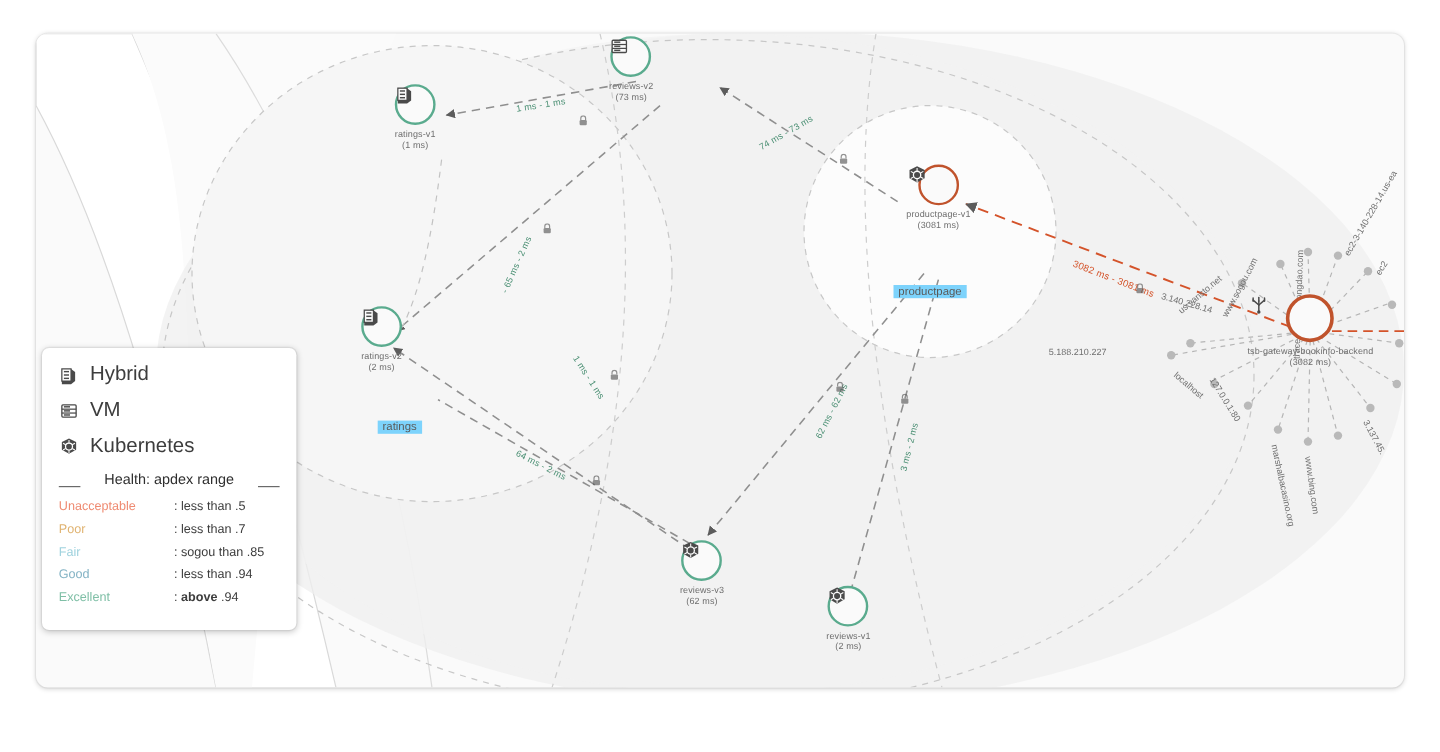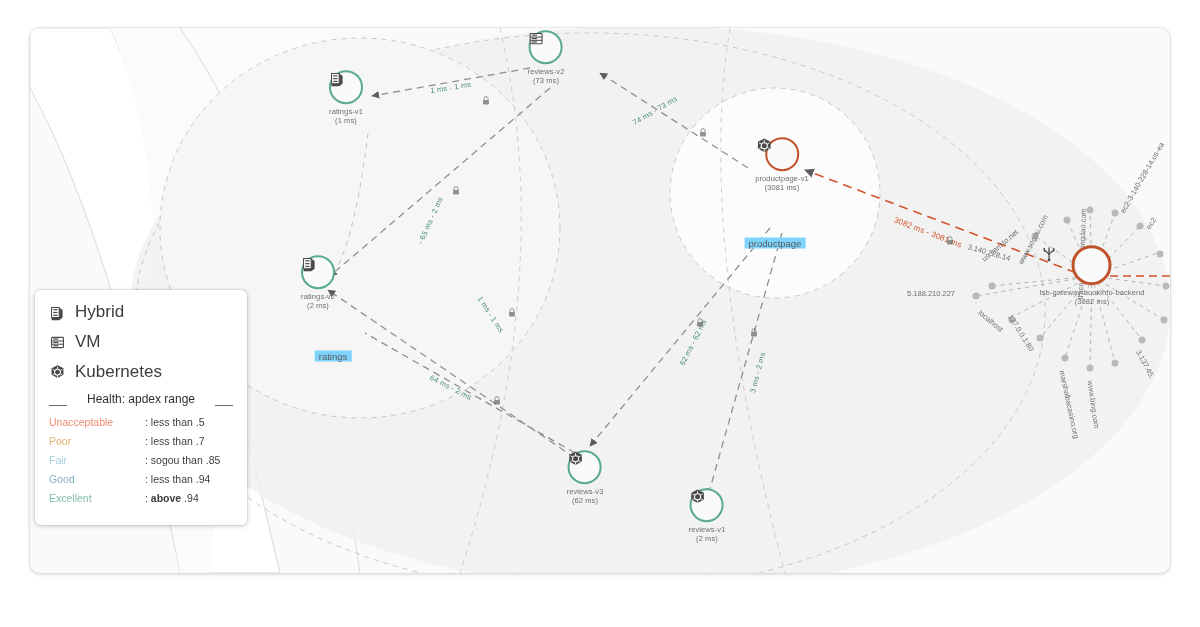--- a/index.html
+++ b/index.html
@@ -263,7 +263,7 @@
         </div>
       </div>
 
-      <div class="node" style="left:516px;top:30px">
+      <div class="node" style="left:496px;top:30px">
         <div class="ring">
           <span>
             <svg width="17" height="17" viewBox="0 0 20 20">

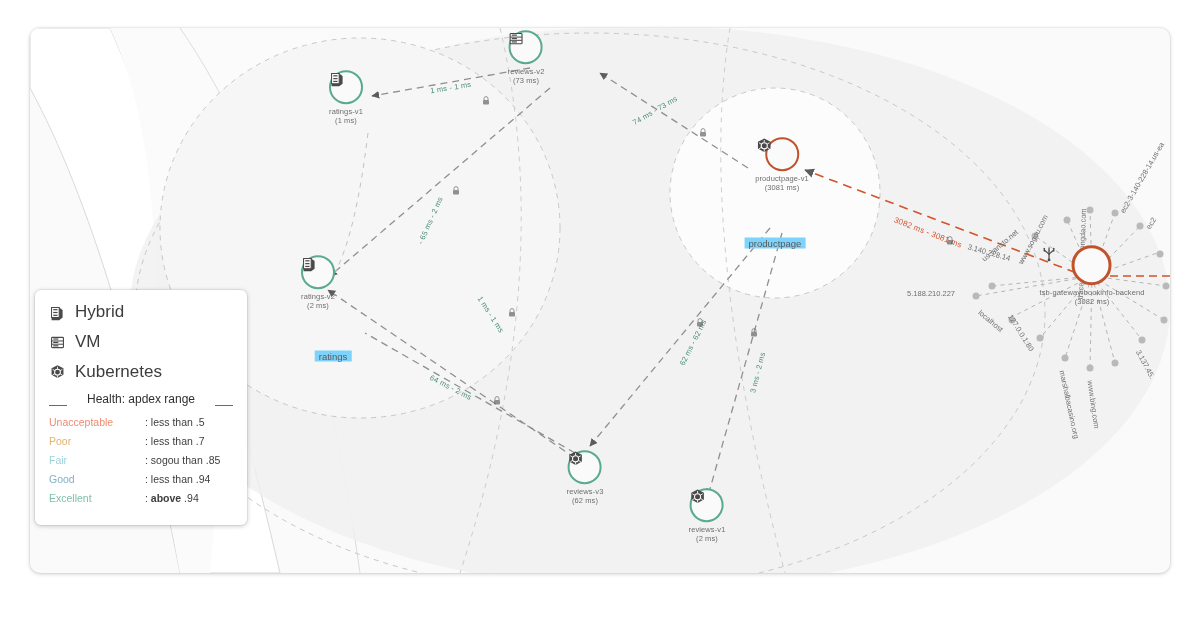--- a/index.html
+++ b/index.html
@@ -177,7 +177,7 @@
       <span class="plabel" style="left:990px;top:202px;transform:rotate(-40deg) translate(-100%,-50%)">us.vansto.net</span>
       <span class="plabel" style="left:1118px;top:196px;transform:rotate(-58deg)">ec2</span>
       <span class="plabel" style="left:938px;top:214px;transform:rotate(16deg)">3.140.228.14</span>
-      <span class="plabel" style="left:925px;top:265px;transform:translate(-100%,-50%)">5.188.210.227</span>
+      <span class="plabel" style="left:892px;top:265px;transform:translate(-100%,-50%)">5.188.210.227</span>
       <span class="plabel" style="left:972px;top:298px;transform:rotate(40deg) translate(-100%,0)">localhost</span>
       <span class="plabel" style="left:1002px;top:318px;transform:rotate(58deg) translate(-100%,0)">127.0.0.1:80</span>
       <span class="plabel" style="left:1032px;top:338px;transform:rotate(78deg)">marshalbacasino.org</span>

